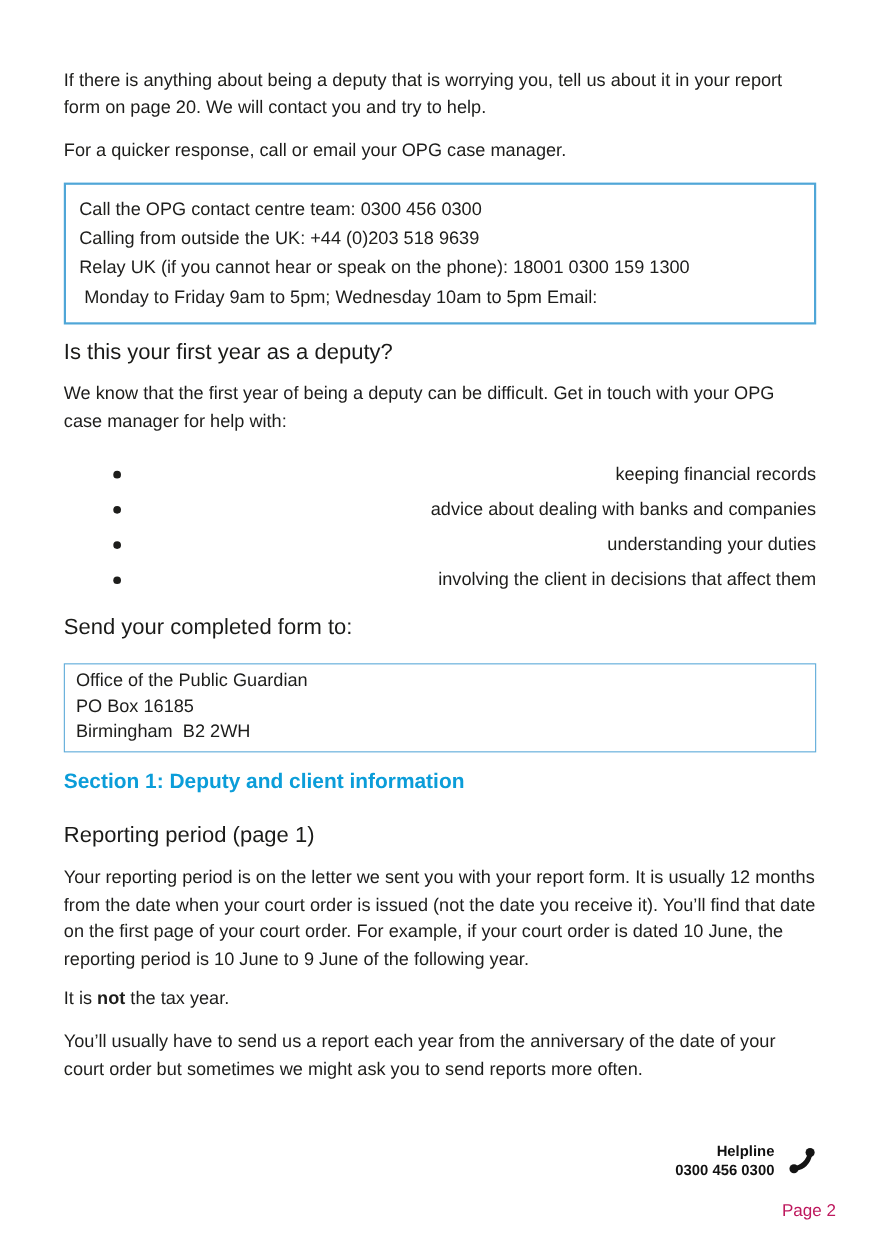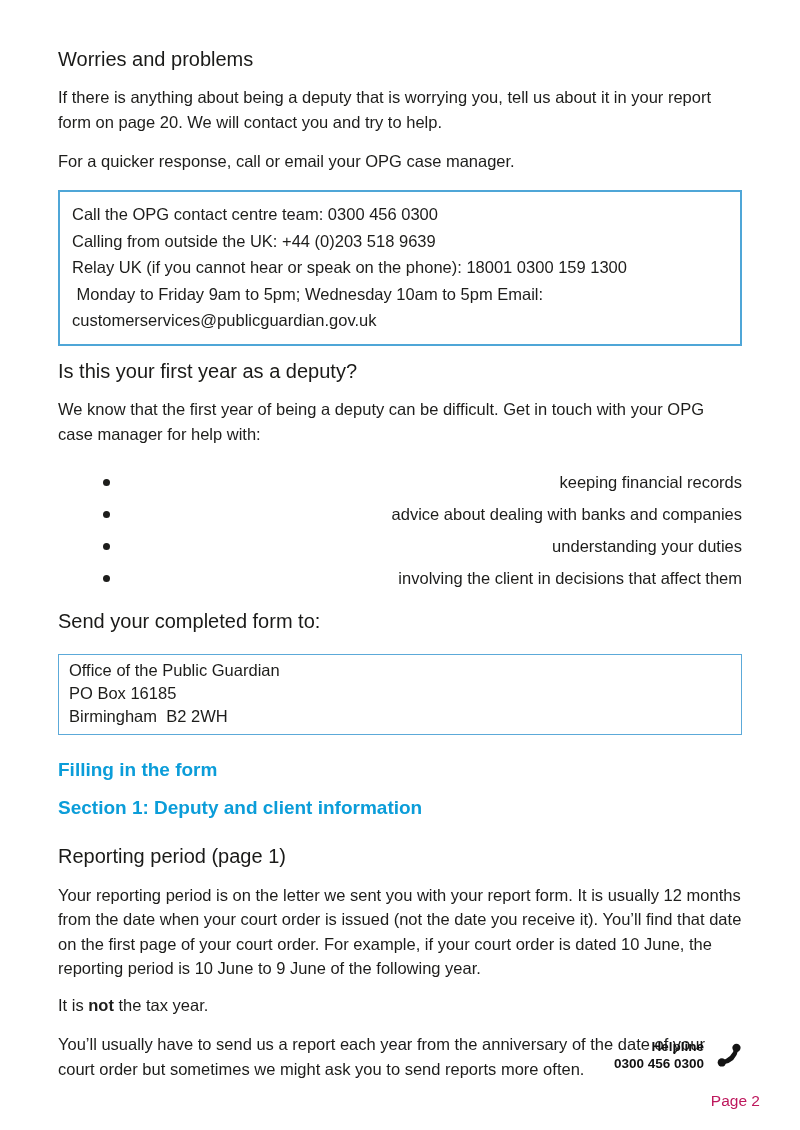--- a/index.html
+++ b/index.html
@@ -107,7 +107,6 @@
 
 <div class="page">
 
-  <h2 class="h-black">Worries and problems</h2>
   <p class="para">If there is anything about being a deputy that is worrying you, tell us about it in your report form on page 20. We will contact you and try to help.</p>
   <p class="para">For a quicker response, call or email your OPG case manager.</p>
 

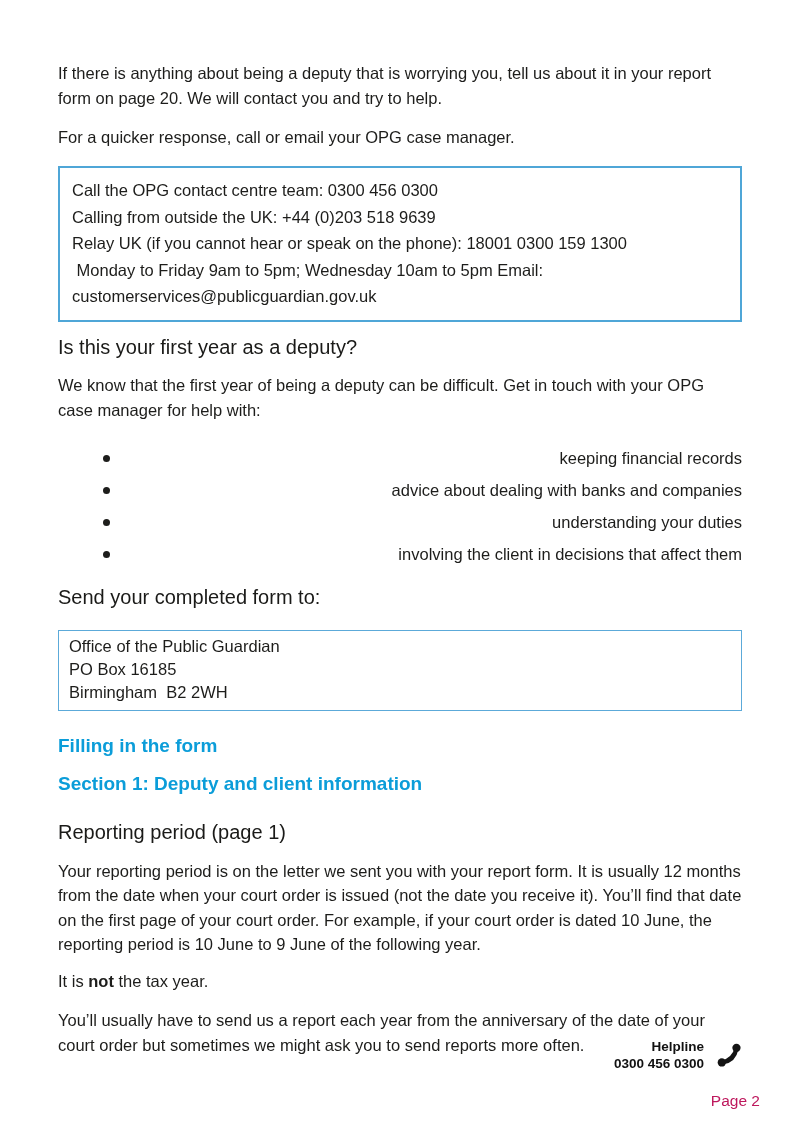--- a/index.html
+++ b/index.html
@@ -115,7 +115,6 @@
     <div class="box-line">Calling from outside the UK: +44 (0)203 518 9639</div>
     <div class="box-line">Relay UK (if you cannot hear or speak on the phone): 18001 0300 159 1300</div>
     <div class="box-line"> Monday to Friday 9am to 5pm; Wednesday 10am to 5pm Email:</div>
-    <div class="box-line">customerservices@publicguardian.gov.uk</div>
   </div>
 
   <h2 class="h-black section-gap-sm">Is this your first year as a deputy?</h2>

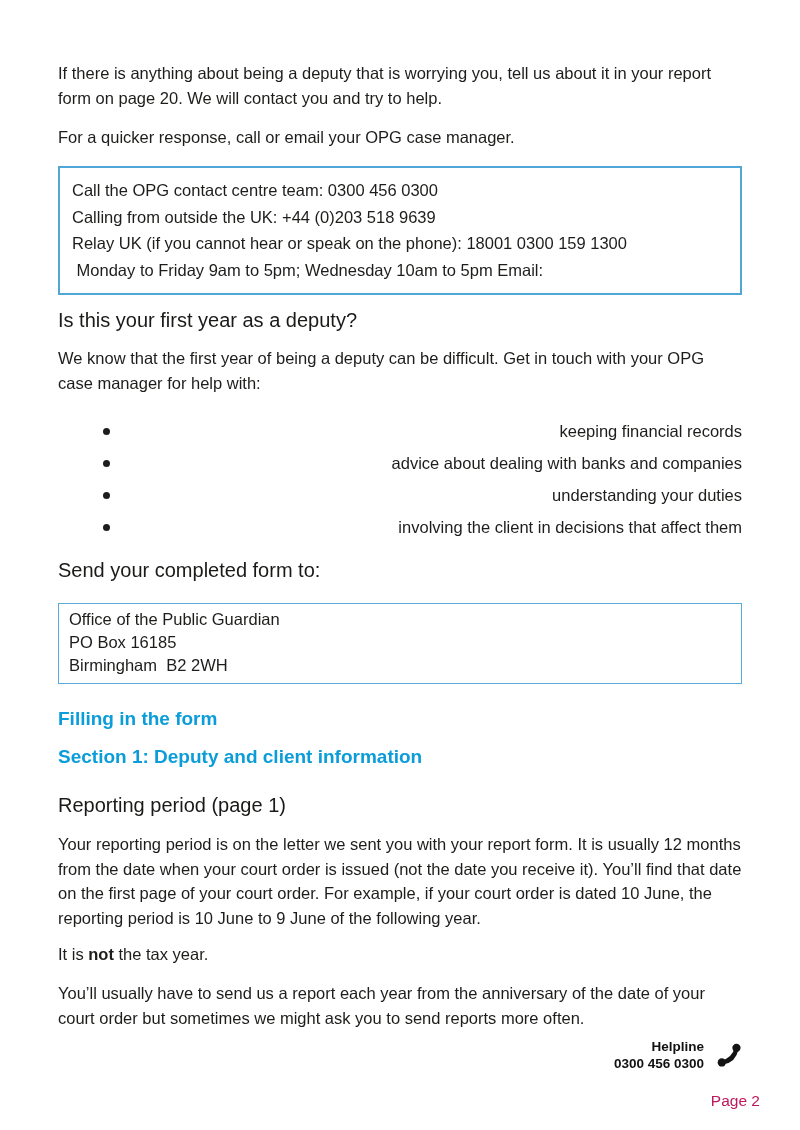--- a/index.html
+++ b/index.html
@@ -135,7 +135,6 @@
     <div class="box-line">Birmingham  B2 2WH</div>
   </div>
 
-  <h2 class="h-blue h-blue-1">Filling in the form</h2>
   <h2 class="h-blue h-blue-2">Section 1: Deputy and client information</h2>
 
   <h2 class="h-black h-reporting">Reporting period (page 1)</h2>

